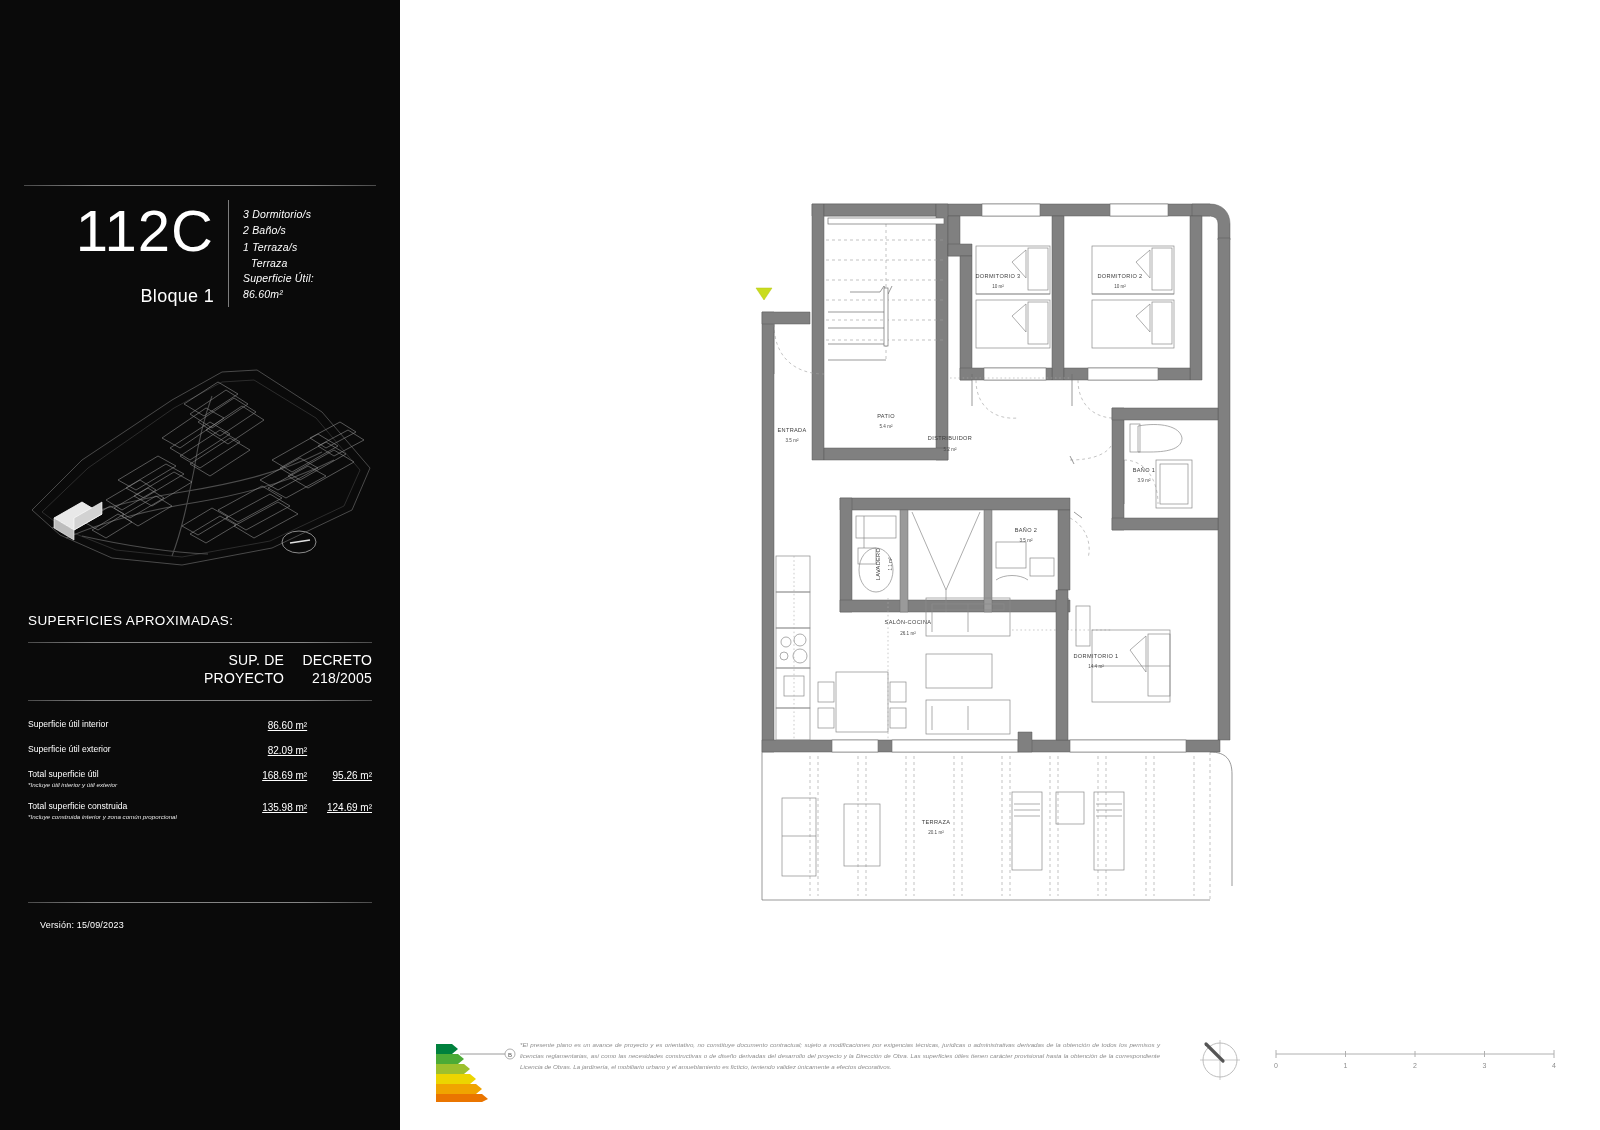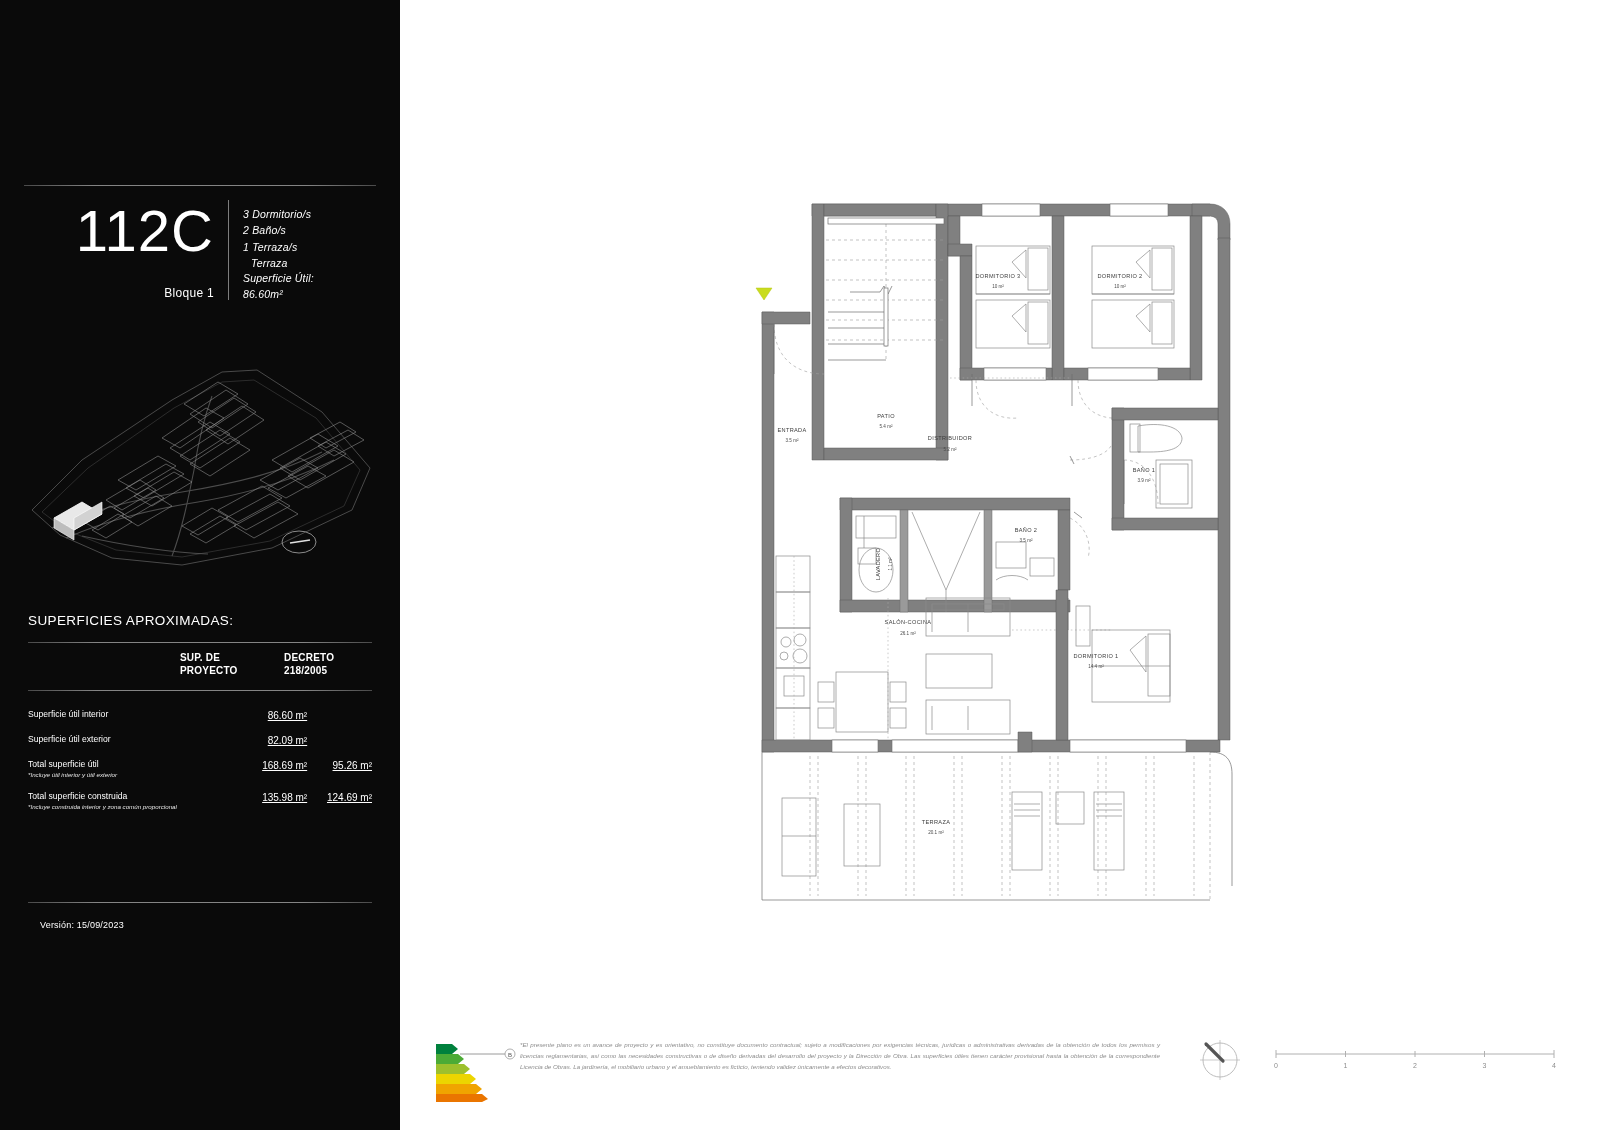--- a/index.html
+++ b/index.html
@@ -47,7 +47,7 @@
     margin-top: 2px;
   }
   #block-name {
-    font-size: 12px;
+    font-size: 18px;
     font-weight: 400;
     margin-top: 26px;
     letter-spacing: .3px;

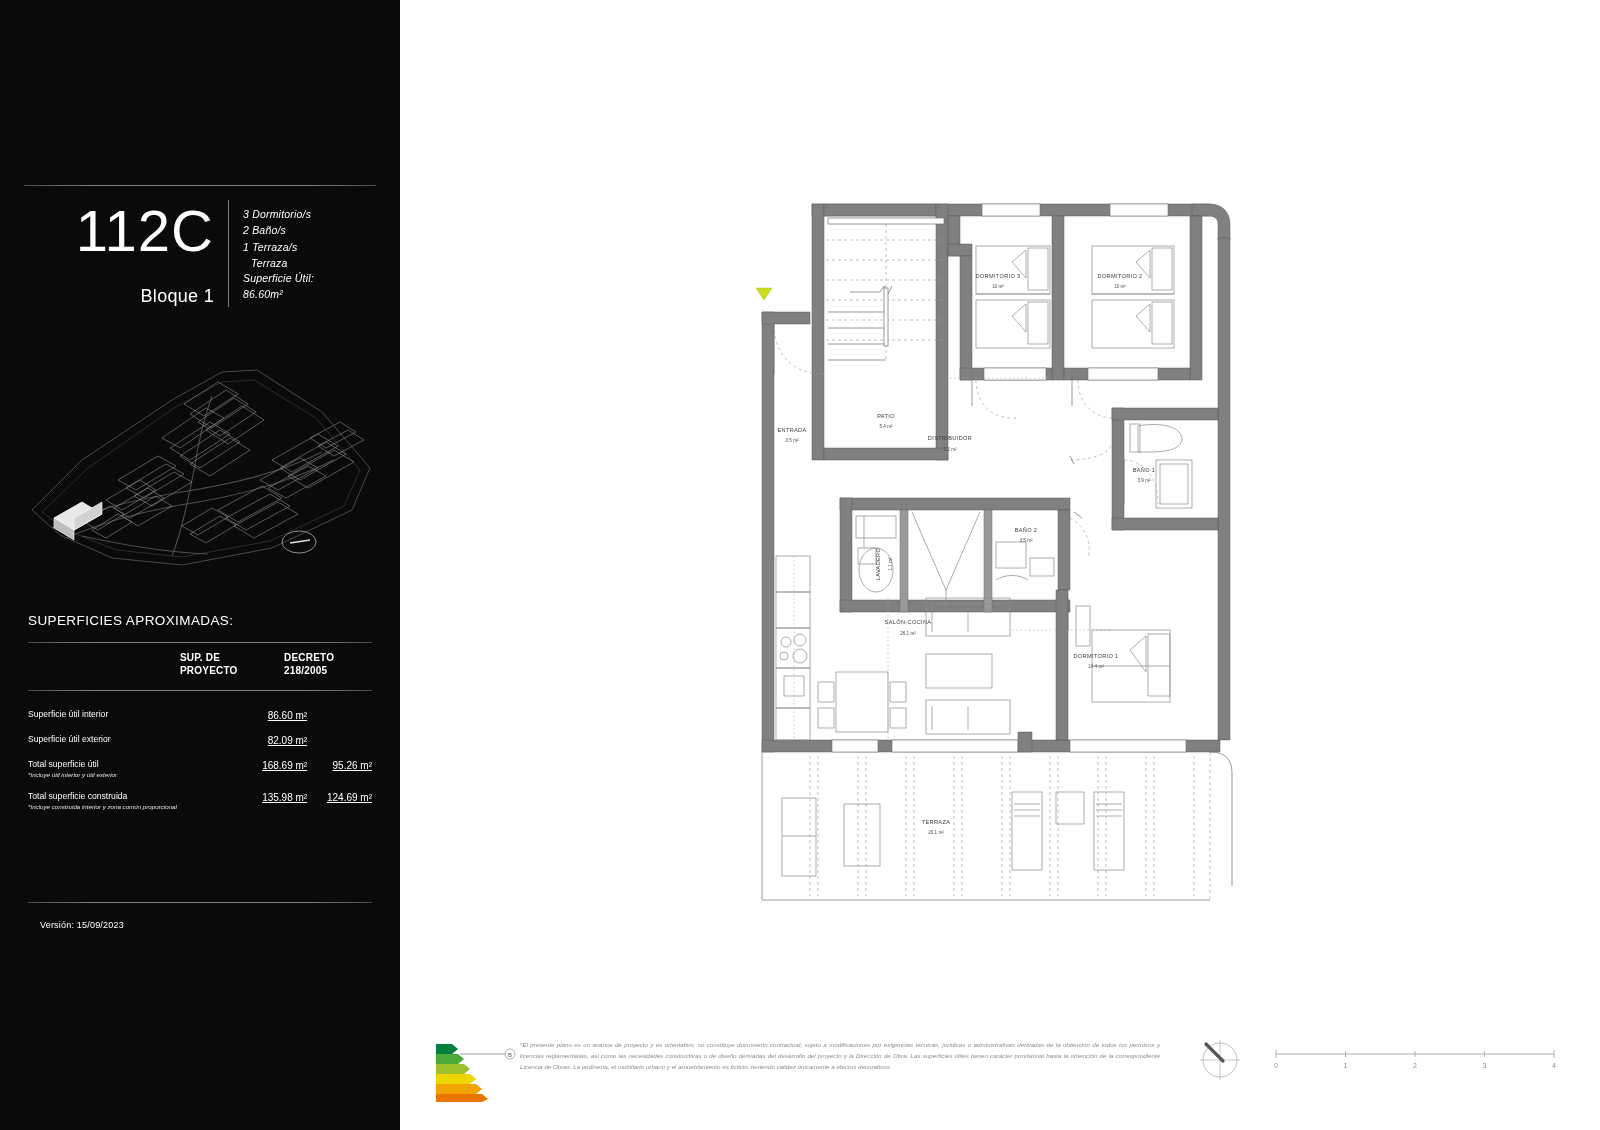--- a/index.html
+++ b/index.html
@@ -93,11 +93,11 @@
     font-size: 8.4px;
   }
   table.surf th {
-    font-weight: 700;
-    font-size: 10px;
+    font-weight: 400;
+    font-size: 14px;
     letter-spacing: .2px;
     padding: 9px 0 9px 0;
-    text-align: left;
+    text-align: right;
     line-height: 1.25;
     vertical-align: bottom;
   }

